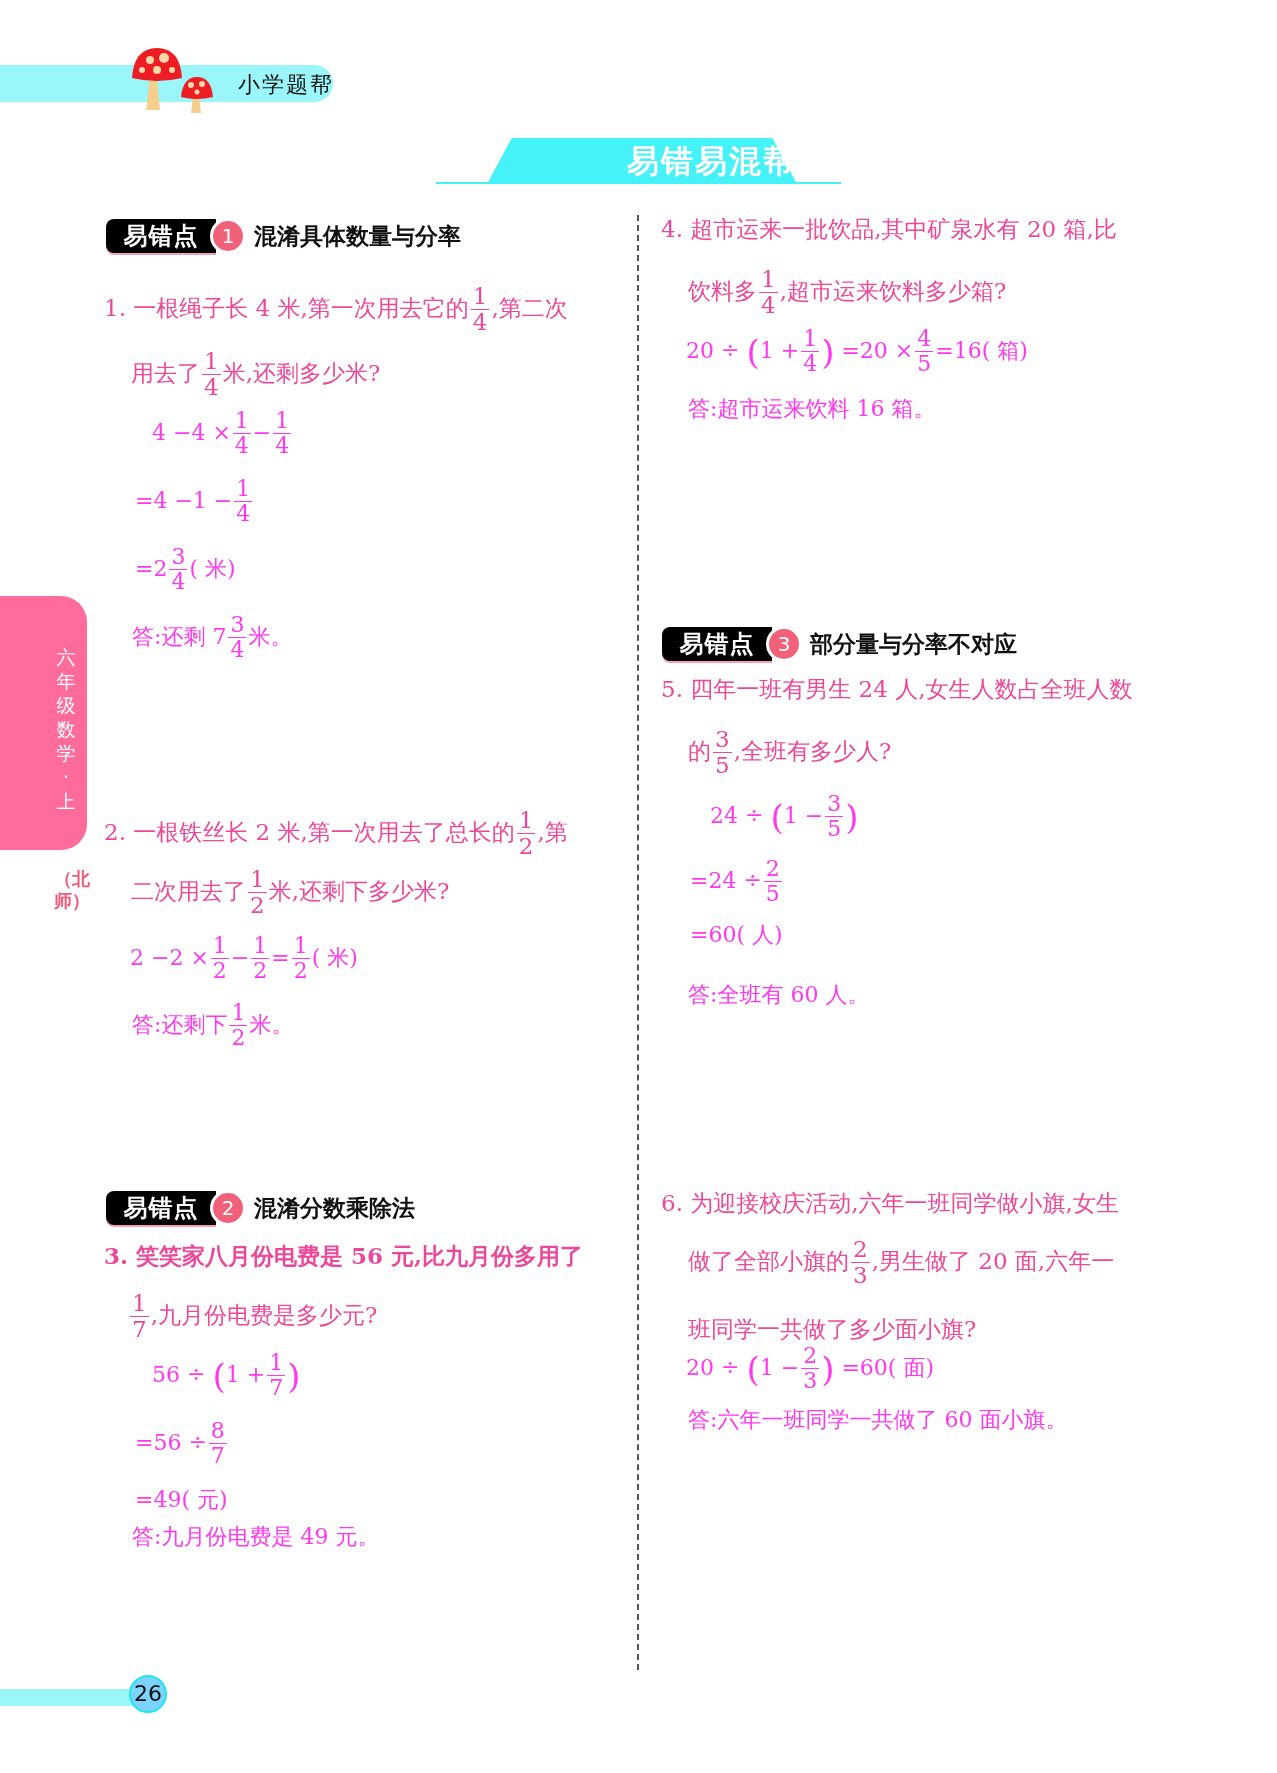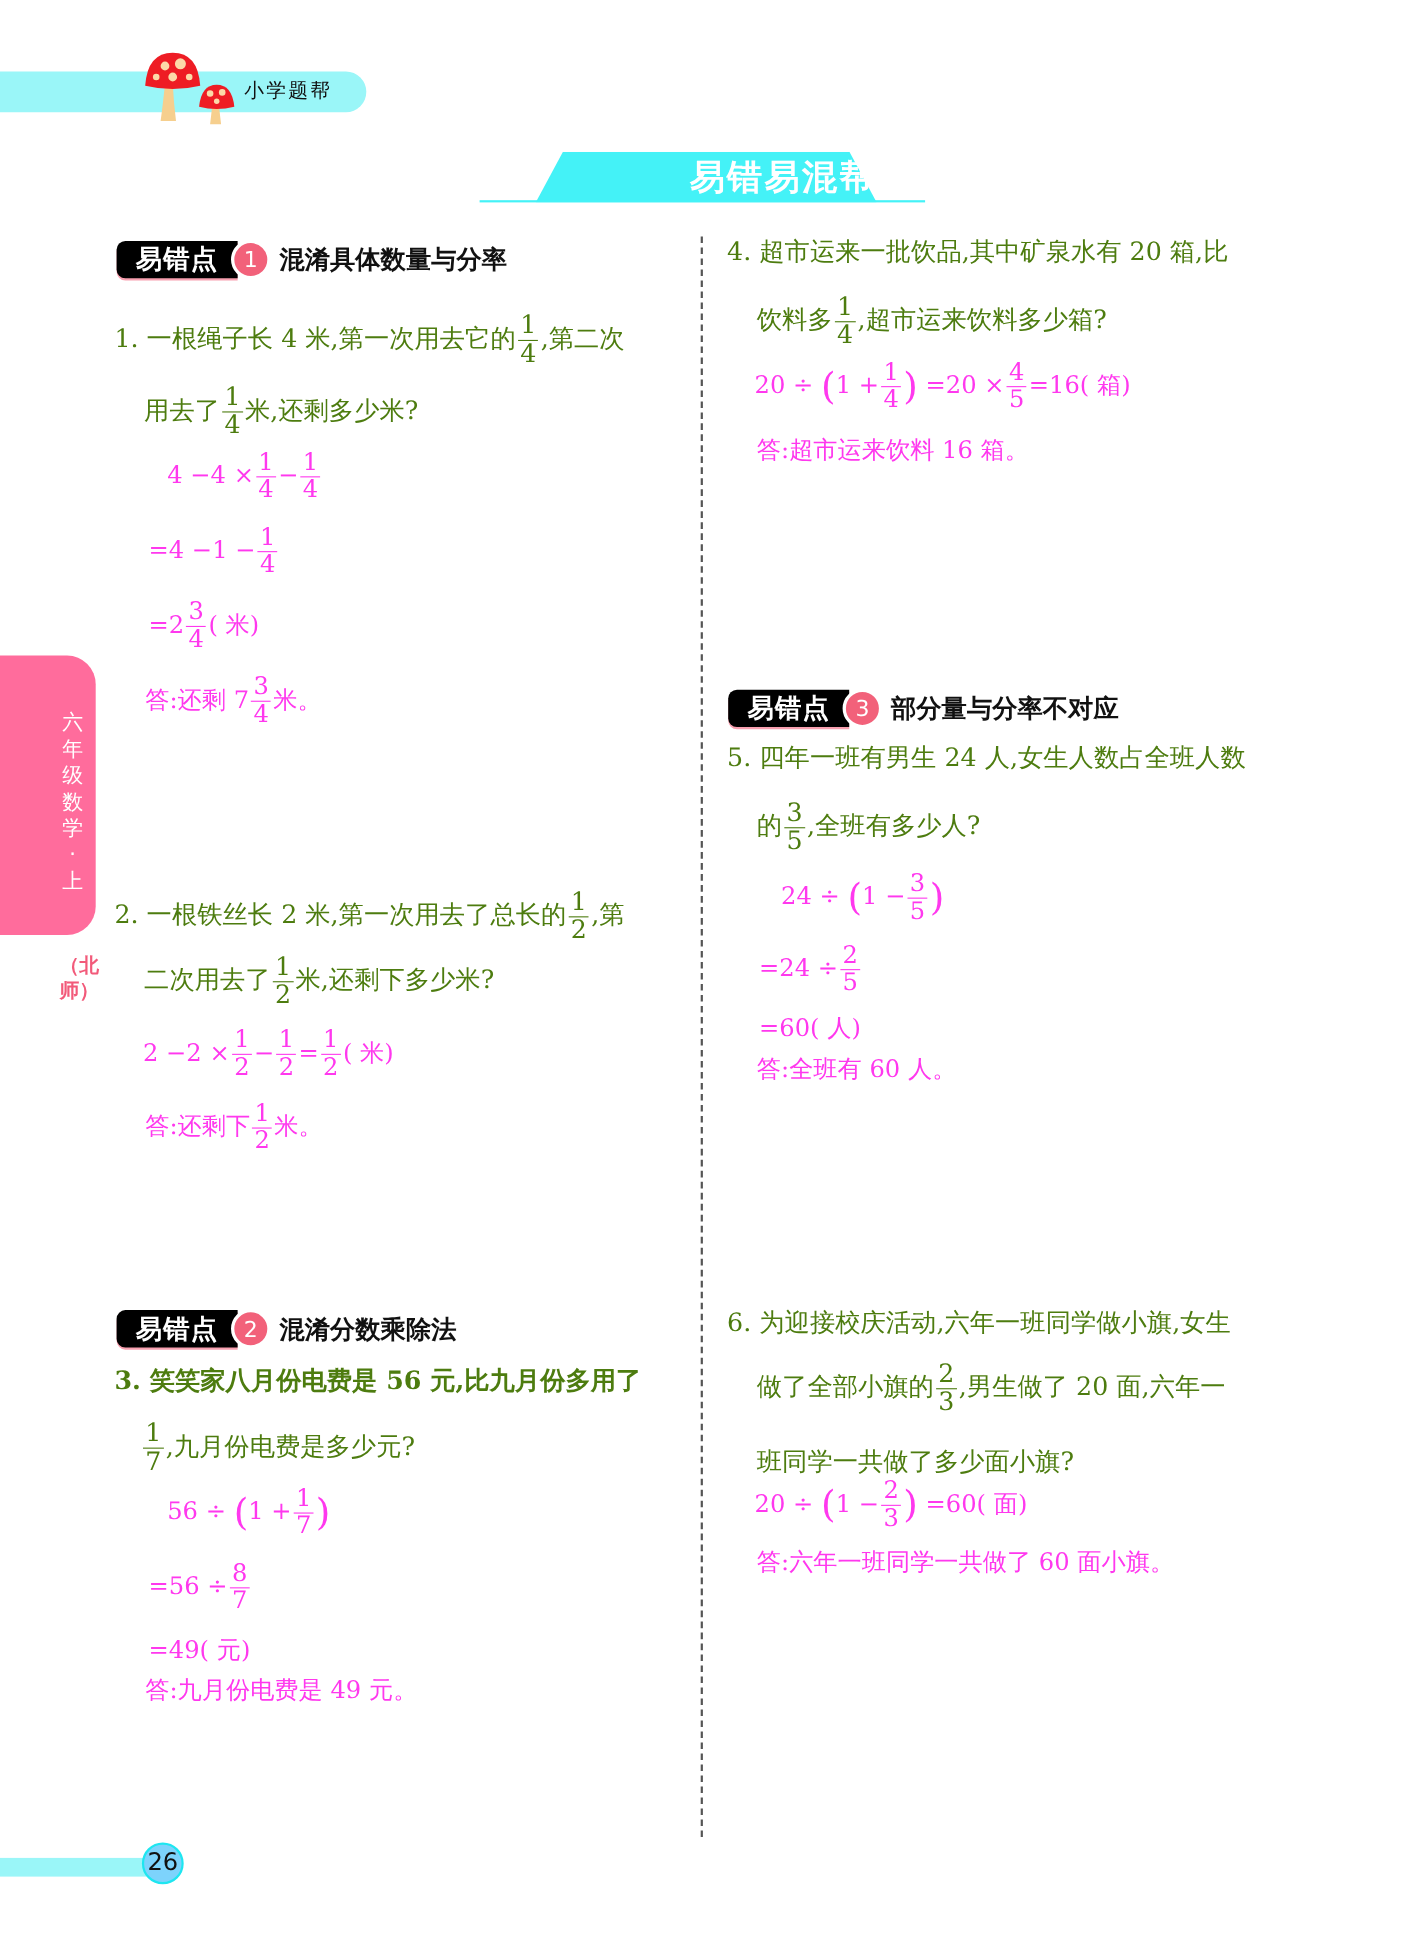--- a/index.html
+++ b/index.html
@@ -10,7 +10,7 @@
   
   .brand-bar { left:0; top:65px; width:333px; height:37px; background:#9af6f8;
                border-radius:0 19px 19px 0; }
-  .brand-text { left:222px; top:70px; font-family:"DejaVu Sans",sans-serif; font-size:18px;
+  .brand-text { left:238px; top:70px; font-family:"DejaVu Sans",sans-serif; font-size:22px;
                 color:#111; letter-spacing:2px; }
   .mushroom-big { left:130px; top:46px; }
   .mushroom-small { left:180px; top:75px; }

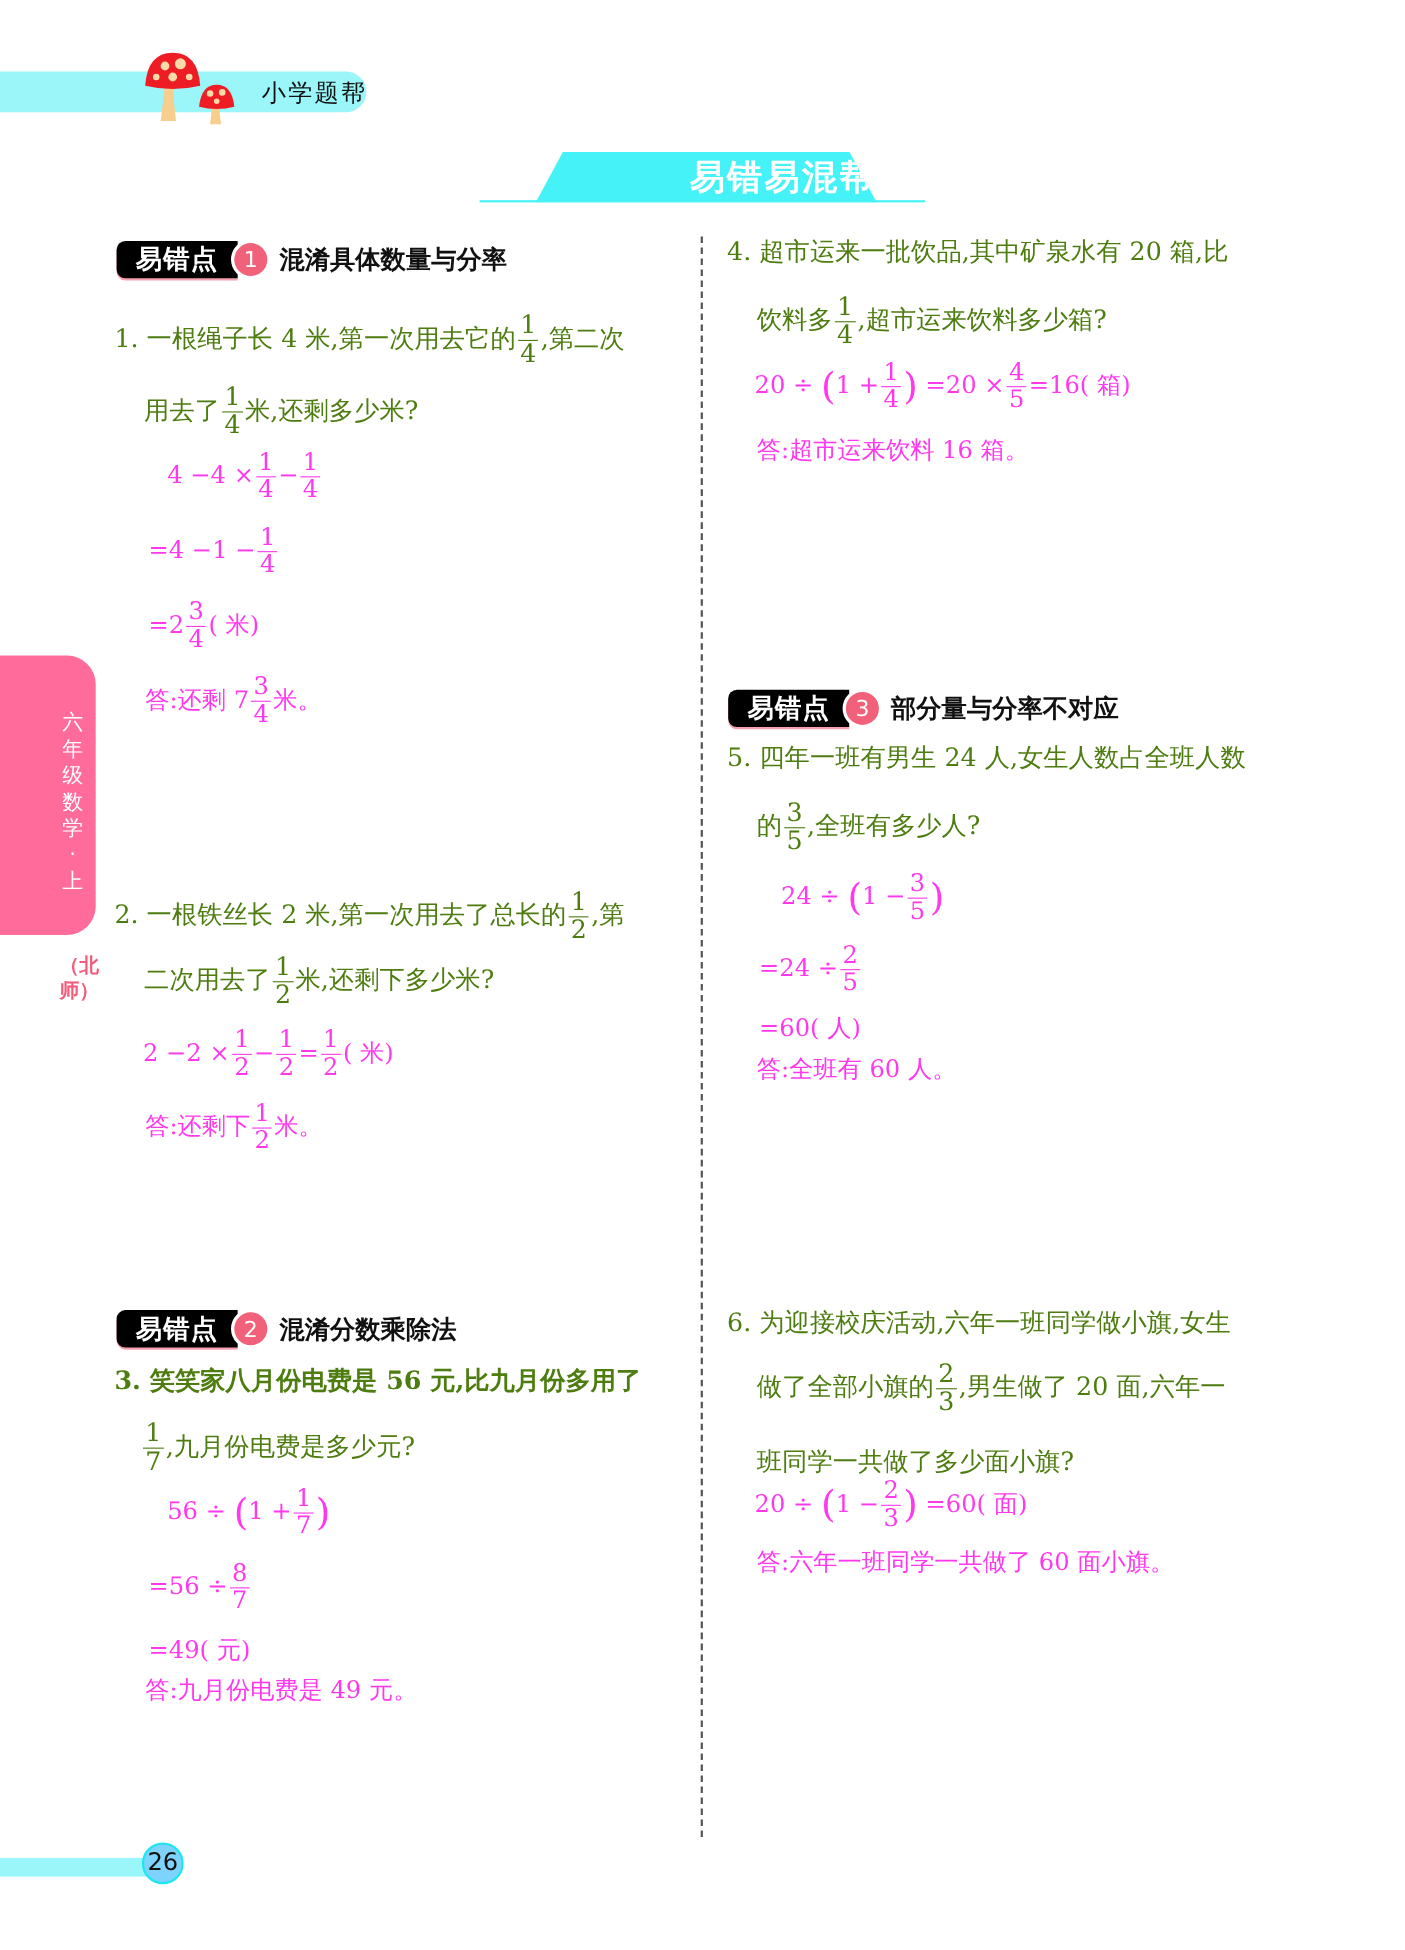--- a/index.html
+++ b/index.html
@@ -44,7 +44,7 @@
   .badge-title { margin-left:8px; font-family:"DejaVu Sans",sans-serif; font-weight:bold; font-size:23px; color:#111; }
 
   
-  .q { font-size:23px; line-height:26px; color:#4d7c0f; white-space:nowrap; }
+  .q { font-size:23px; line-height:26px; color:#ec4899; white-space:nowrap; }
   .ans { color:#ff38ee; font-size:22px; white-space:nowrap; font-family:"DejaVu Serif",serif; }
   .frac { display:inline-flex; flex-direction:column; align-items:center; vertical-align:middle;
           line-height:1; margin:0 2px; }

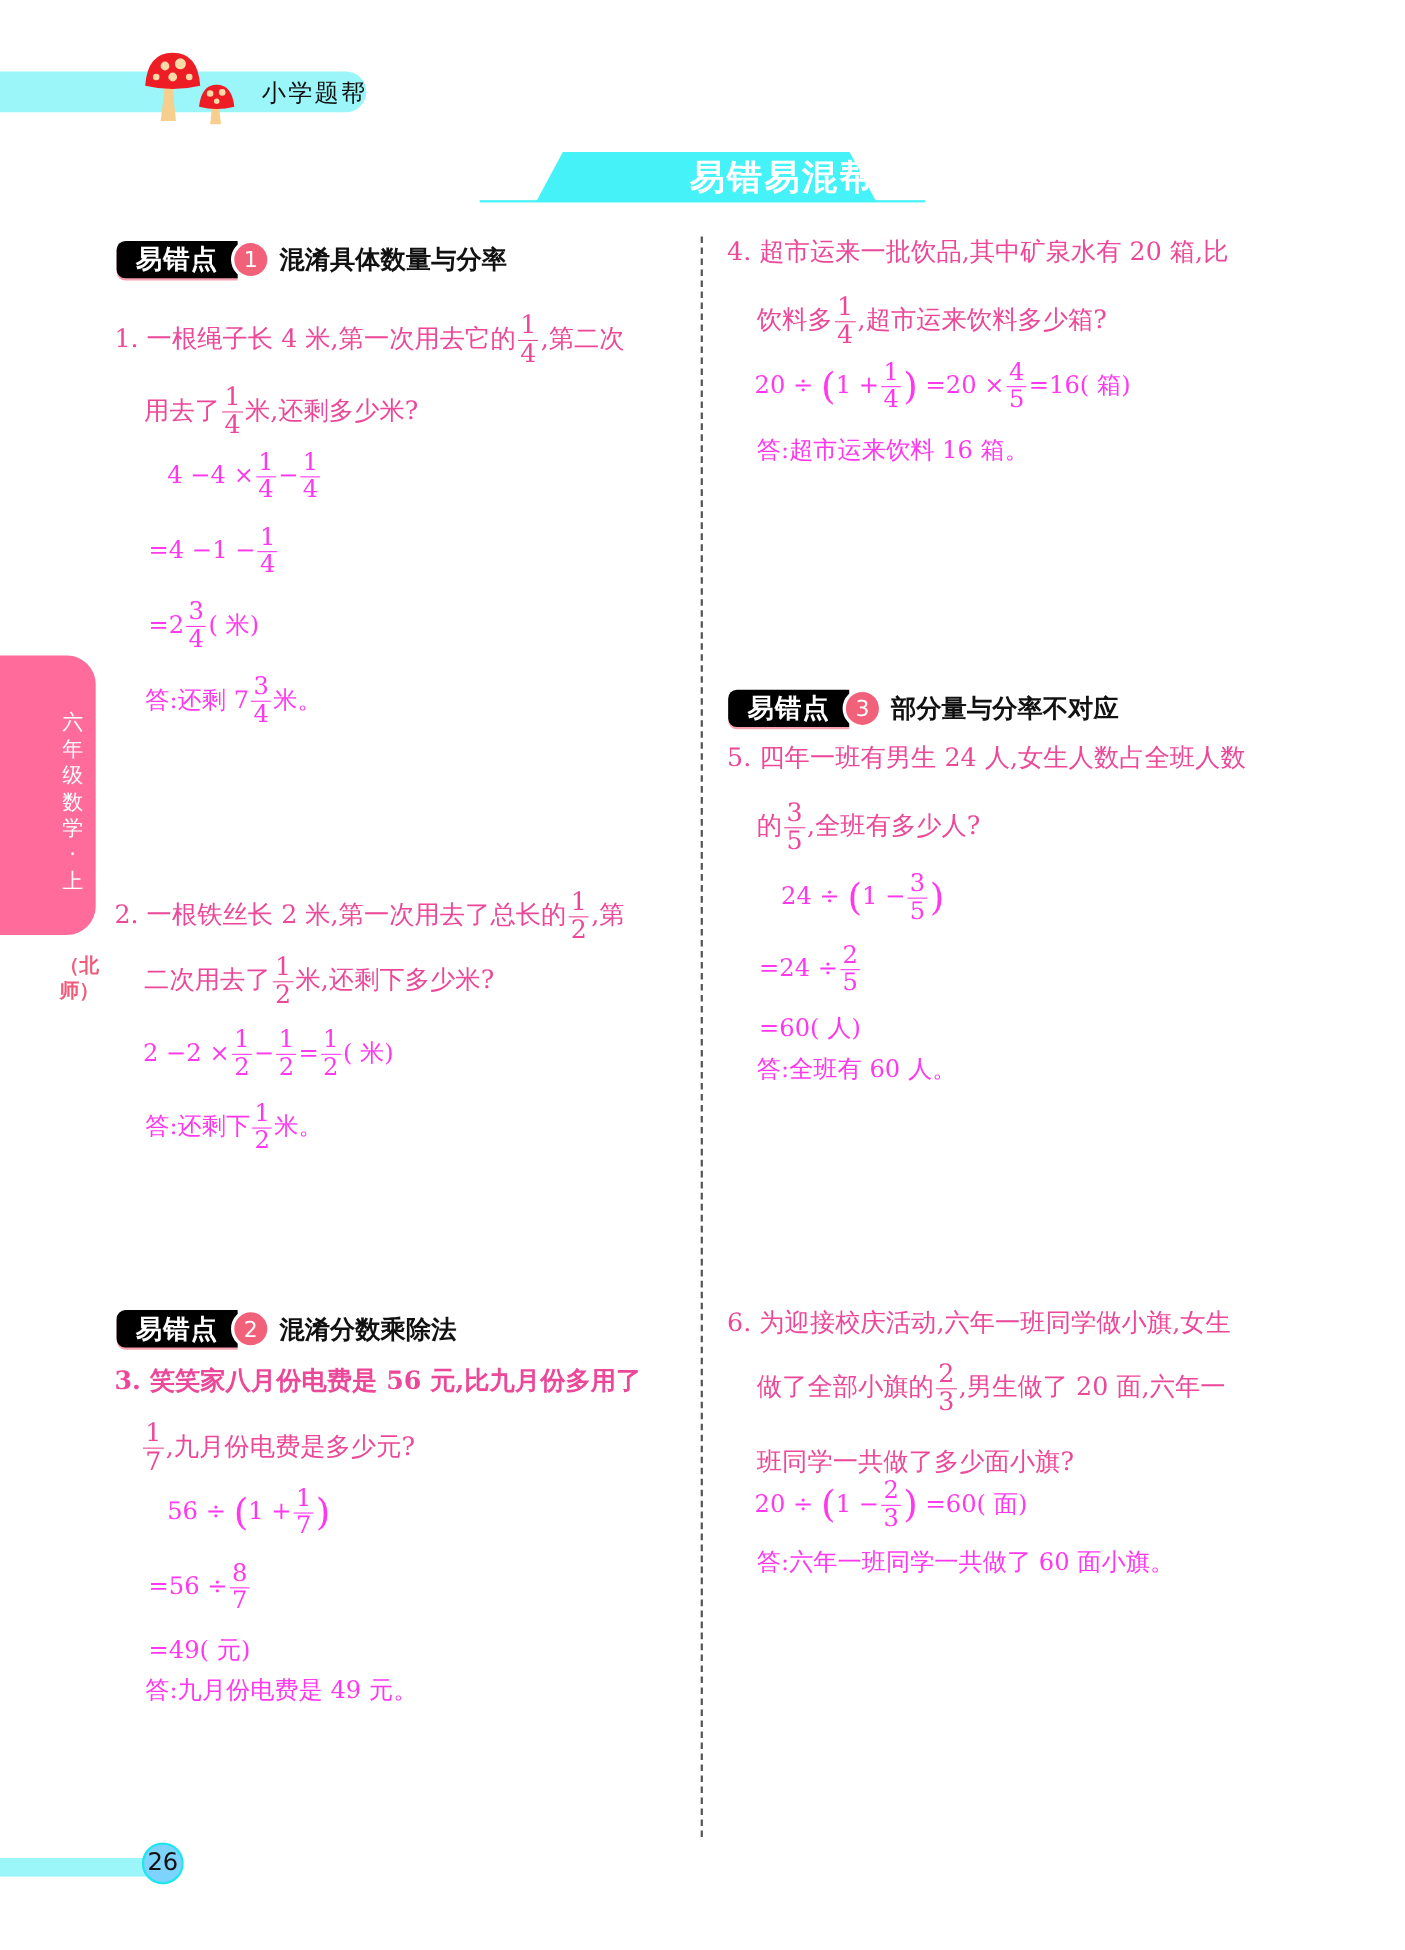--- a/index.html
+++ b/index.html
@@ -250,7 +250,7 @@
     </span>
 </div>
 <div class="abs ans" style="left:690px;top:920px;">=60( 人)</div>
-<div class="abs ans" style="left:688px;top:957px;">答:全班有 60 人。</div>
+<div class="abs ans" style="left:688px;top:980px;">答:全班有 60 人。</div>
 
 <div class="abs q" style="left:661px;top:1190px;">
   <span>6.</span>

